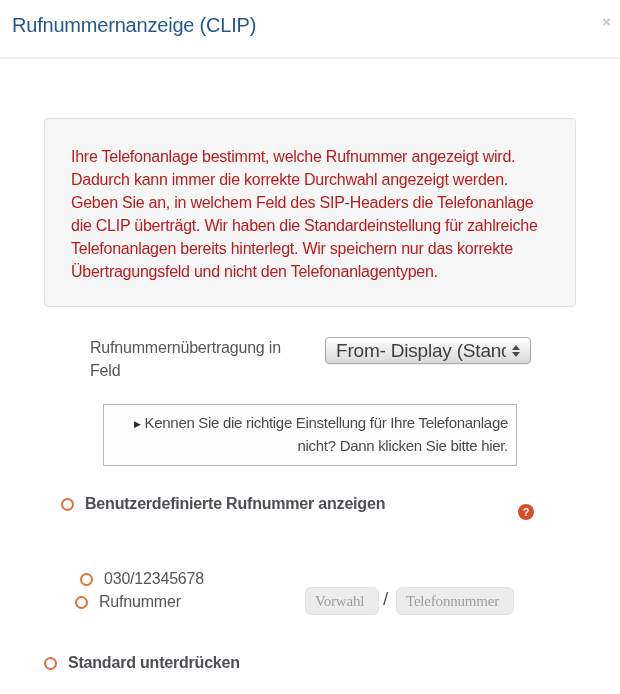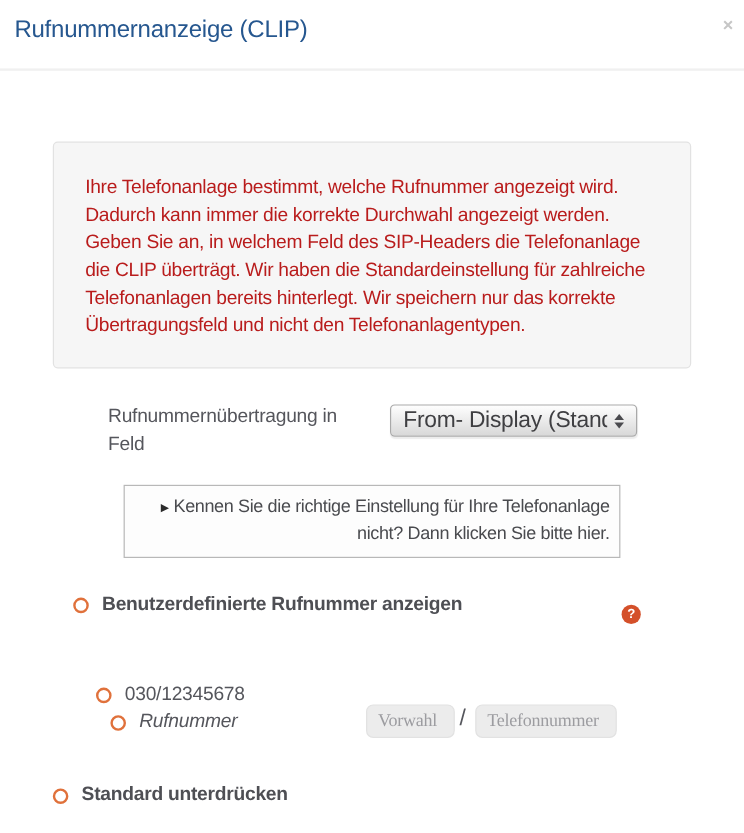--- a/index.html
+++ b/index.html
@@ -149,7 +149,7 @@
     <span class="opt-label">030/12345678</span>
   </div>
 
-  <div class="radio-row" style="left:92px; top:593px;font-style:italic;">
+  <div class="radio-row" style="left:75px; top:593px;">
     <span class="radio"></span>
     <span class="opt-label">Rufnummer</span>
   </div>

